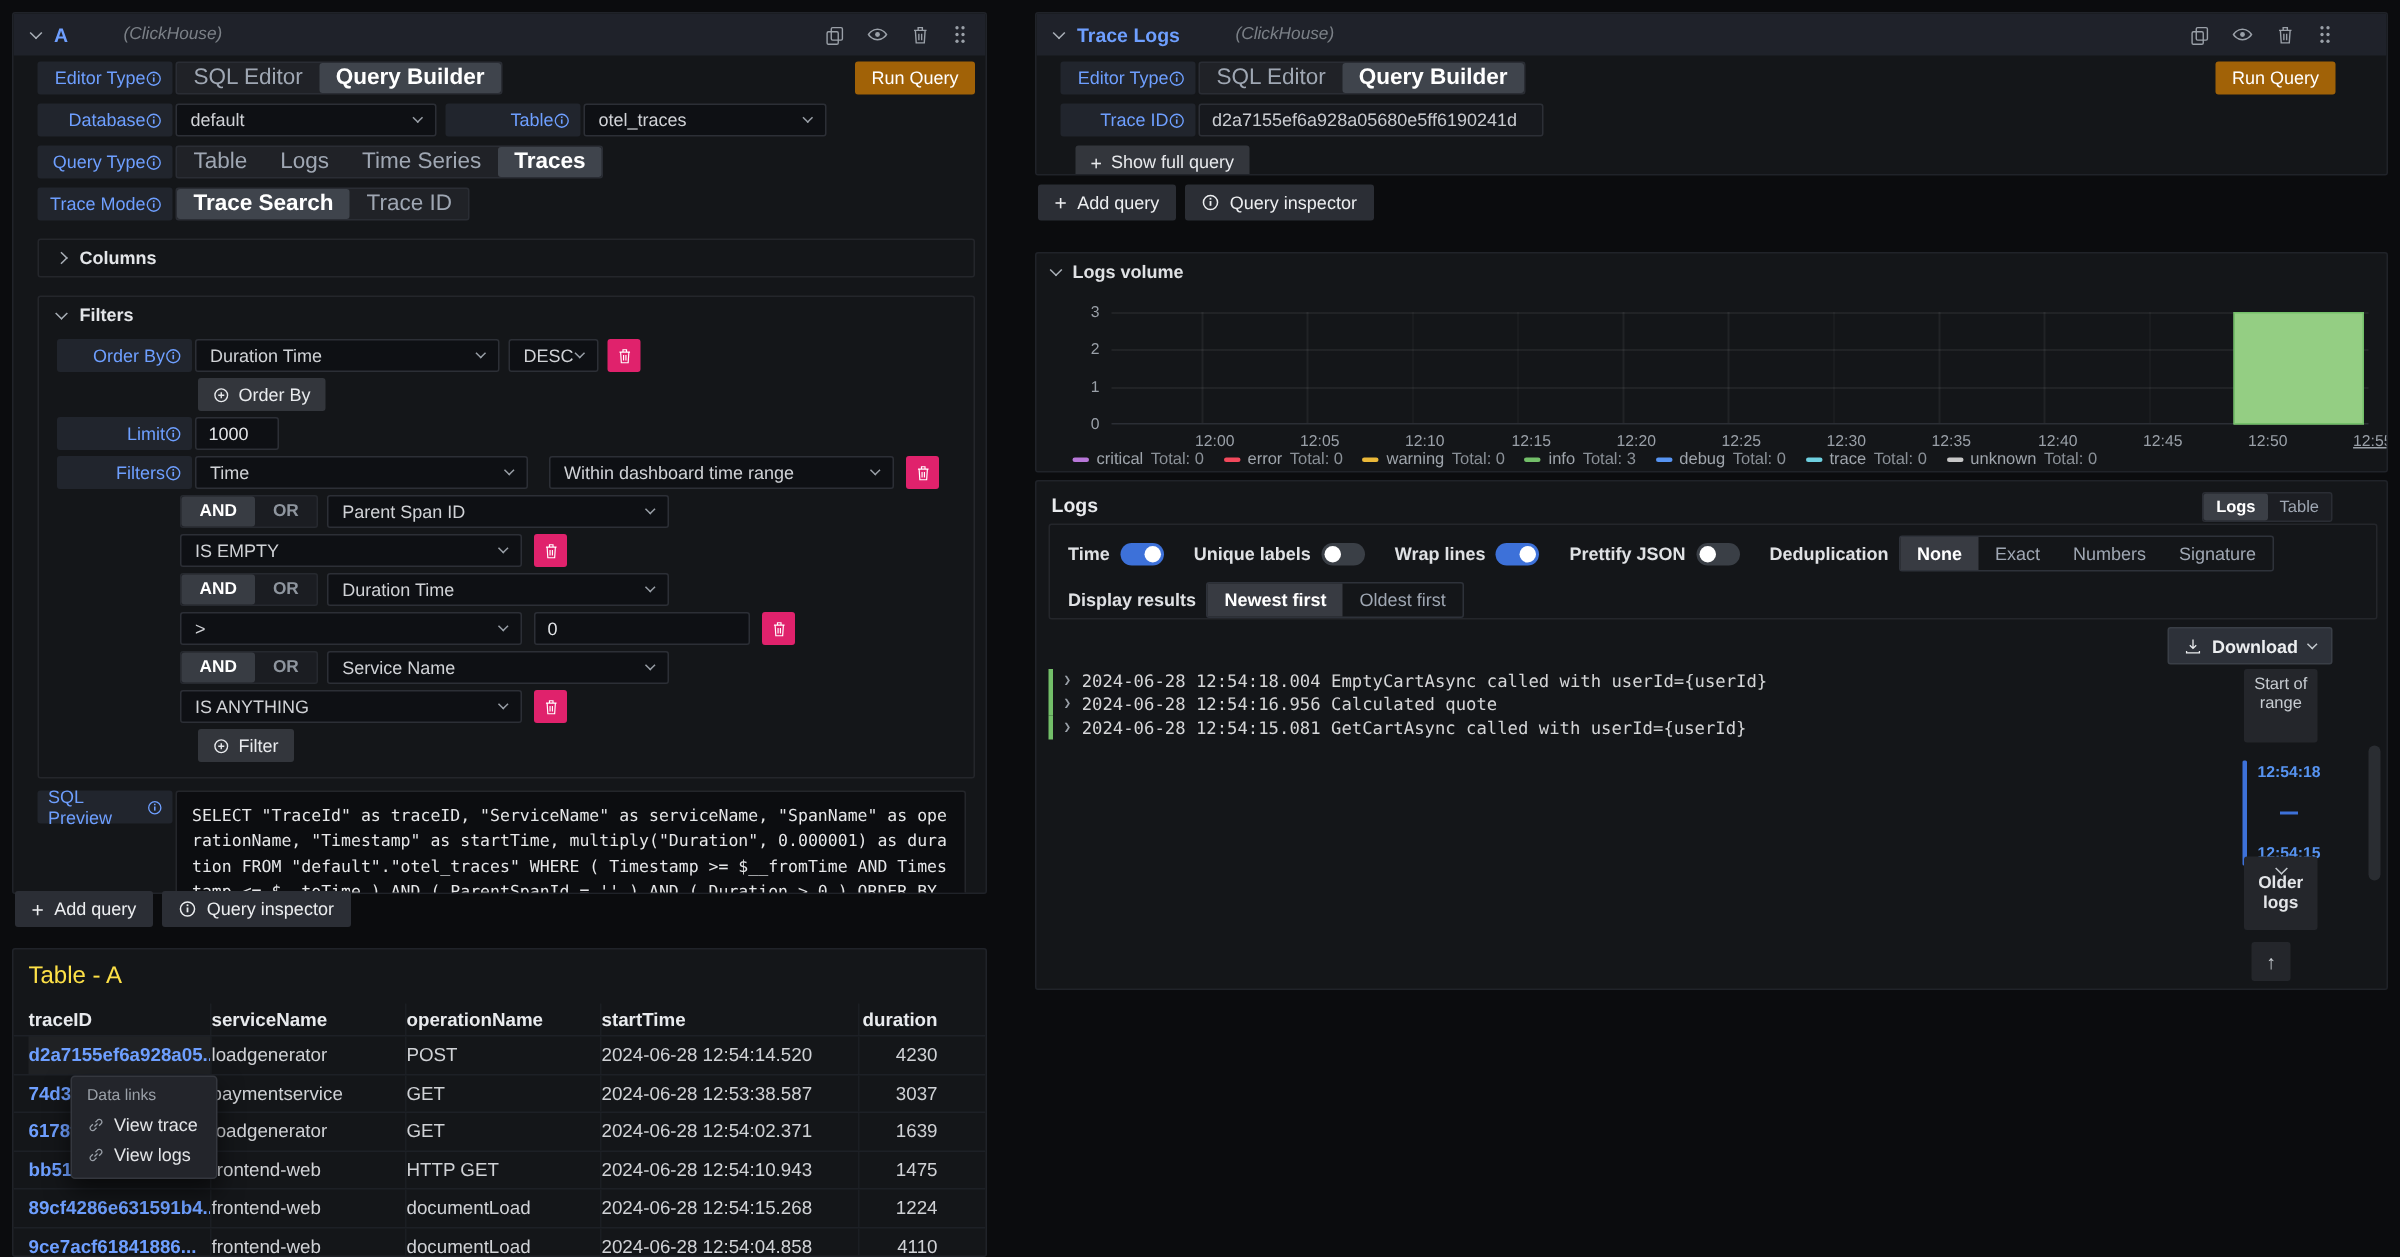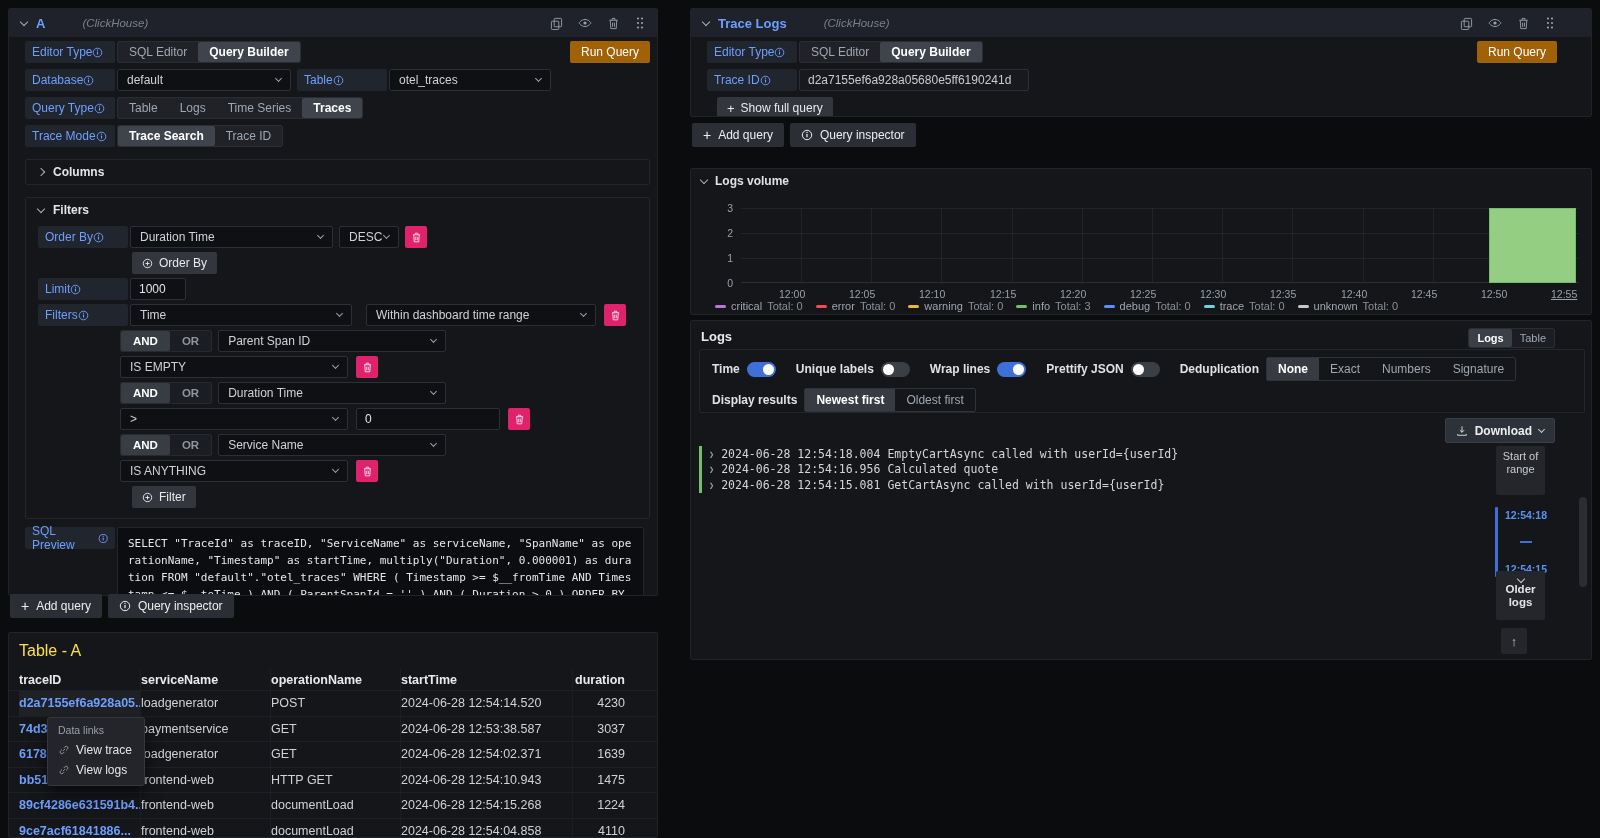--- a/index.html
+++ b/index.html
@@ -26,7 +26,7 @@
   
   .qbody { position:relative; padding:4px 7px 0 16px; }
   .qrow { display:flex; align-items:center; margin-bottom:6px; }
-  .flabel { display:flex; align-items:center; justify-content:flex-start; width:90px; height:22px; flex:none;
+  .flabel { display:flex; align-items:center; justify-content:flex-end; width:90px; height:22px; flex:none;
             background:#21252d; color:#6e9fff; font-size:12px; font-weight:500; padding:0 7px; border-radius:2px; }
   .flabel svg { color:#6e9fff; }
   .select { display:flex; align-items:center; justify-content:space-between; height:22px; background:#0e1014;

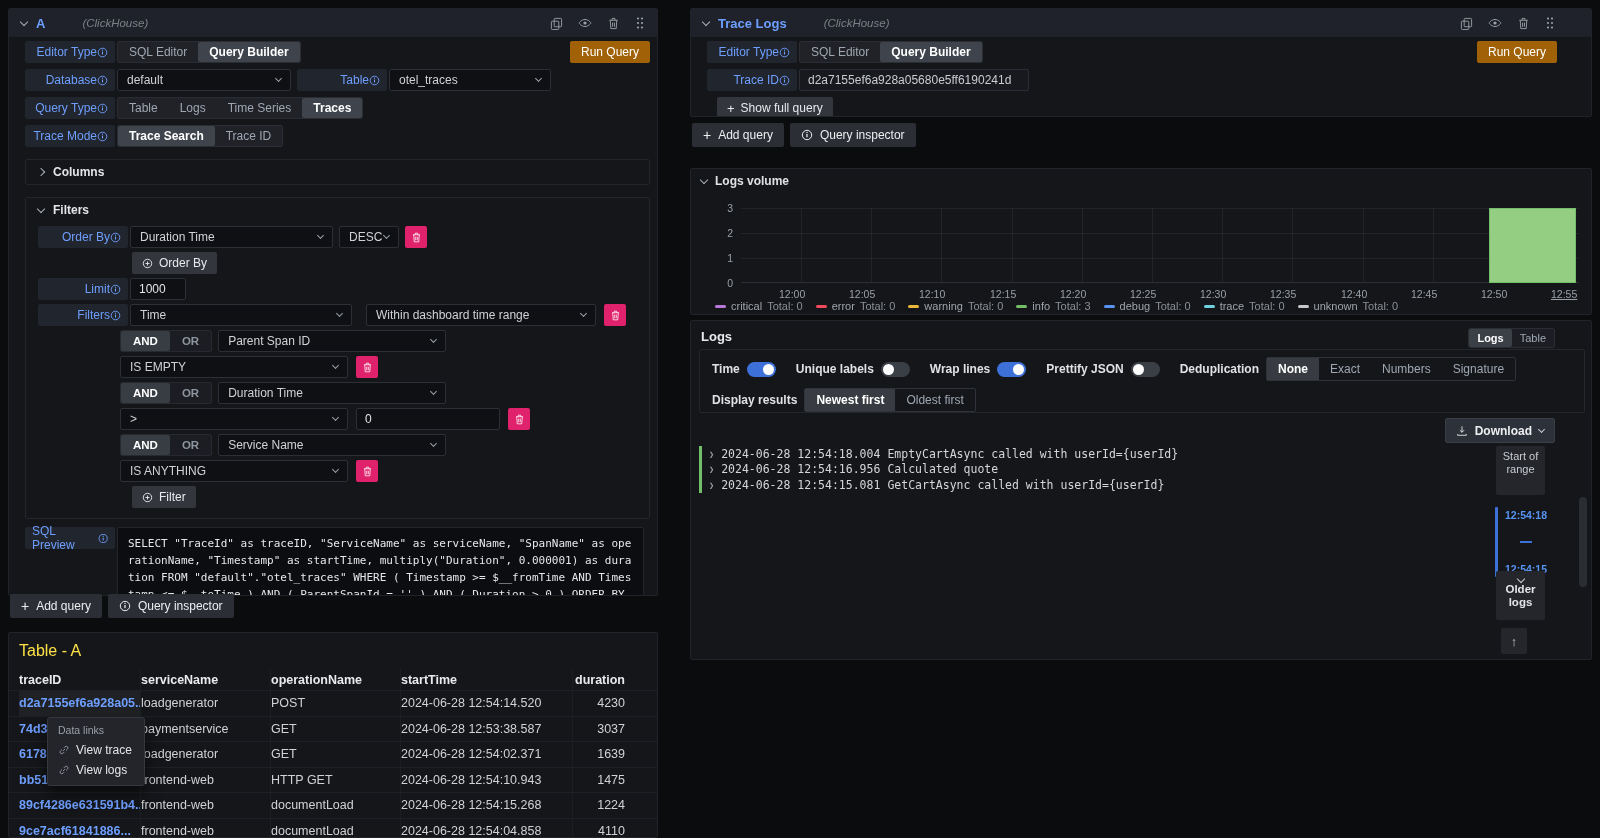--- a/index.html
+++ b/index.html
@@ -35,7 +35,7 @@
   .tinput { height:22px; background:#0e1014; border:1px solid #2c2f36; border-radius:2px; padding:0 8px;
             font-size:12px; color:#e3e5e8; font-family:"Liberation Sans",sans-serif; }
   .seg { display:flex; height:22px; background:#202227; border:1px solid #2a2d34; border-radius:2px; align-items:stretch; }
-  .seg span { line-height:20px; padding:0 11px; font-size:12px; color:#9fa7b3; cursor:pointer; white-space:nowrap; }
+  .seg span { line-height:20px; padding:0 11px; font-size:15px; color:#9fa7b3; cursor:pointer; white-space:nowrap; }
   .seg span.sel { background:#3f444c; color:#fff; font-weight:700; border-radius:2px; }
   .run-btn { position:absolute; height:22px; background:#a16207; color:#fff; border:none; border-radius:2px;
              font-size:12px; font-weight:500; padding:0 11px; cursor:pointer; font-family:inherit; }

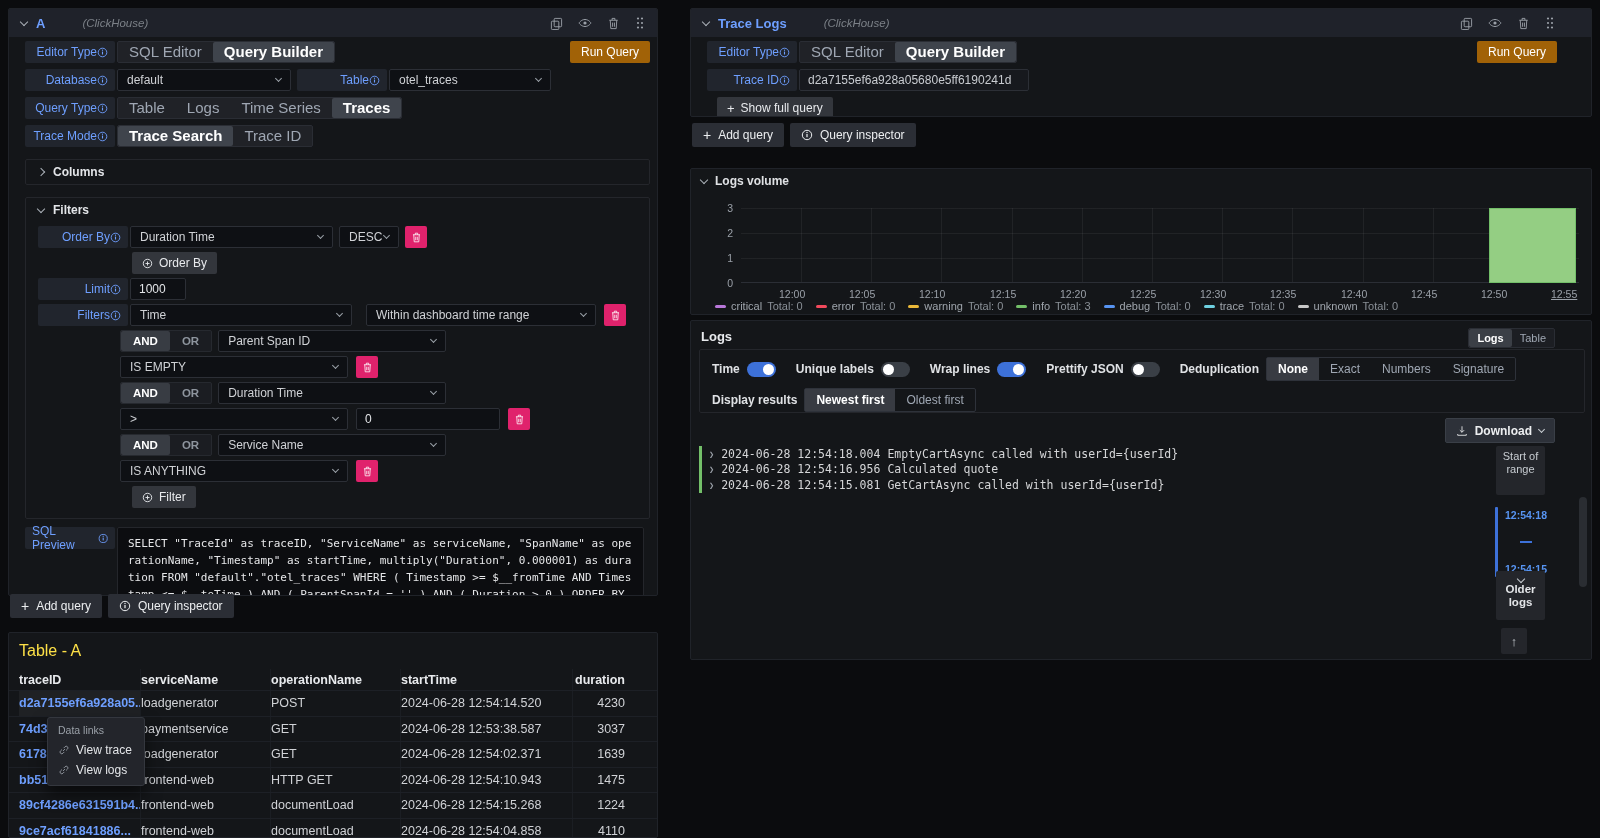--- a/index.html
+++ b/index.html
@@ -82,7 +82,7 @@
           background-position:60px 0, 0 0; border-bottom:1px solid #2b2e35; }
   .bar { position:absolute; border:1px solid #73bf69; }
   .ylab { position:absolute; width:18px; text-align:right; font-size:10.5px; color:#9aa0a8; left:24px; }
-  .xlab { position:absolute; top:119px; width:44px; text-align:left; font-size:10.5px; color:#9aa0a8; }
+  .xlab { position:absolute; top:119px; width:44px; text-align:right; font-size:10.5px; color:#9aa0a8; }
   .legend { position:absolute; left:24px; top:131px; display:flex; gap:13px; align-items:center; }
   .litem { display:flex; align-items:center; gap:5px; font-size:11px; color:#9fa5ac; cursor:pointer; }
   .ldash { width:11px; height:3px; border-radius:2px; flex:none; }

